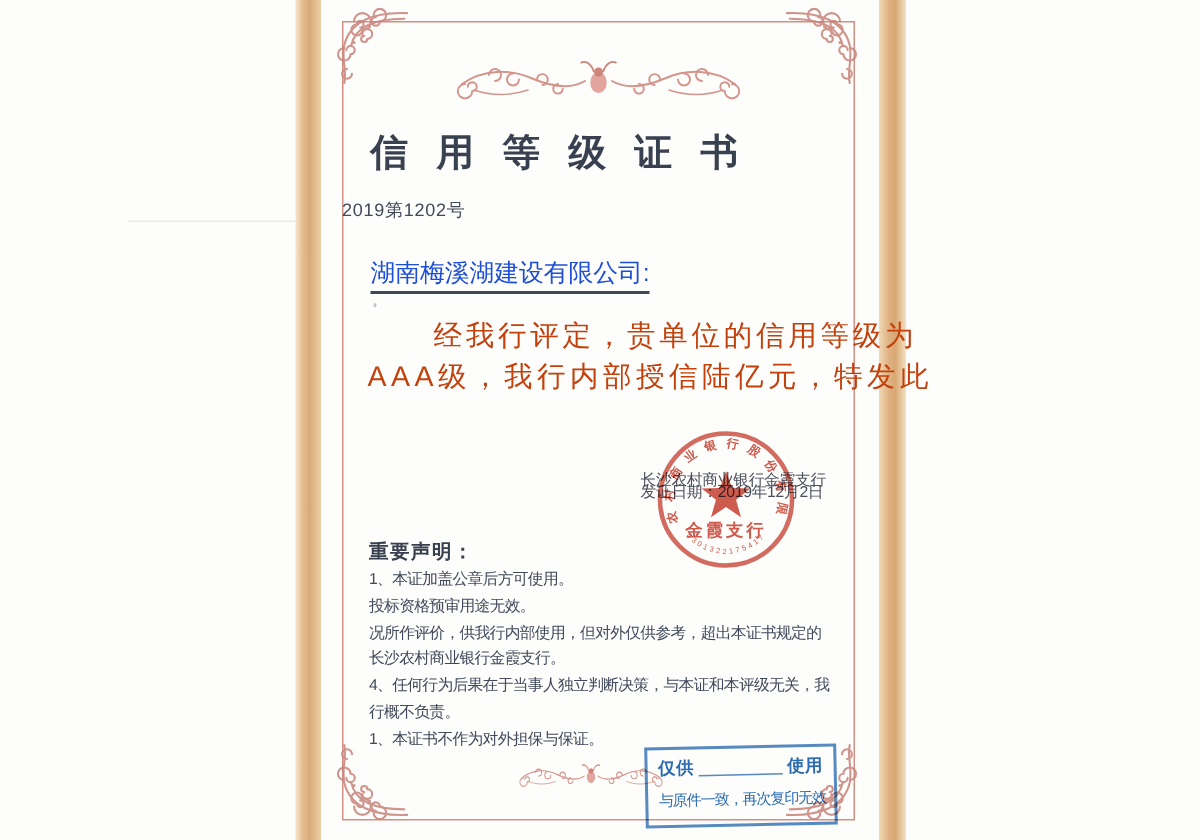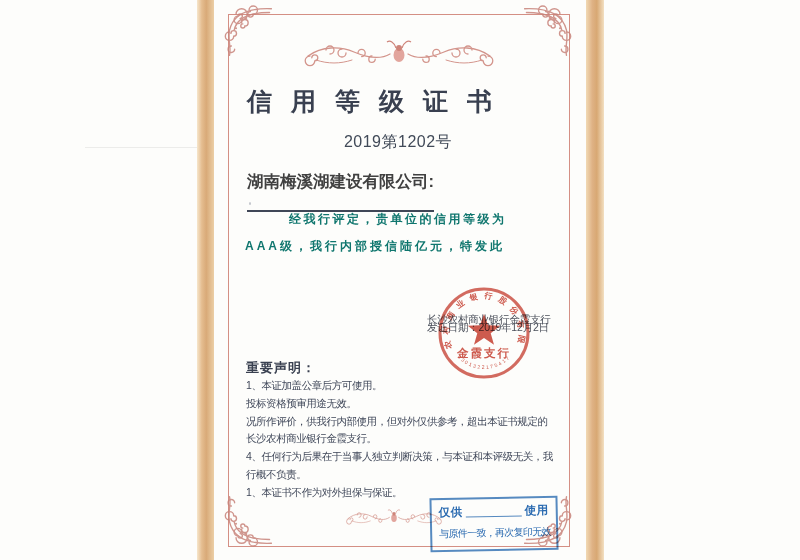--- a/index.html
+++ b/index.html
@@ -28,8 +28,8 @@
   .abs{position:absolute;white-space:nowrap;}
   .title{left:228px;top:85px;width:268px;text-align:center;
     font-size:25px;font-weight:bold;letter-spacing:19px;text-indent:19px;color:#394050;}
-  .cert-no{left:228px;top:132px;width:340px;text-align:center;
-    font-size:16px;letter-spacing:.5px;color:#414a58;}
+  .cert-no{left:228px;top:132px;width:340px;text-align:left;
+    font-size:12px;letter-spacing:.5px;color:#414a58;}
   .recipient{left:247px;top:171px;font-size:16.5px;font-weight:bold;color:#404040;
     border-bottom:2px solid #404757;padding-bottom:17px;}
   .body-line{font-size:12px;font-weight:bold;color:#0f766e;}

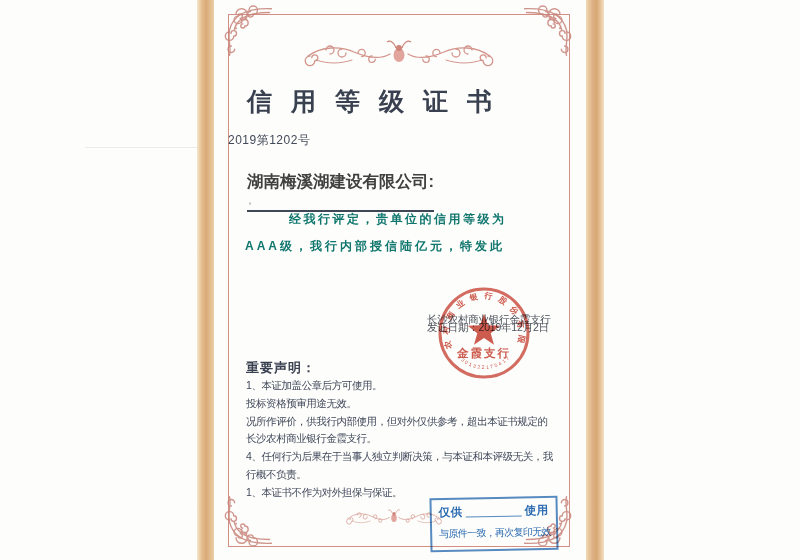--- a/index.html
+++ b/index.html
@@ -30,8 +30,8 @@
     font-size:25px;font-weight:bold;letter-spacing:19px;text-indent:19px;color:#394050;}
   .cert-no{left:228px;top:132px;width:340px;text-align:left;
     font-size:12px;letter-spacing:.5px;color:#414a58;}
-  .recipient{left:247px;top:171px;font-size:16.5px;font-weight:bold;color:#404040;
-    border-bottom:2px solid #404757;padding-bottom:17px;}
+  .recipient{left:247px;top:171px;font-size:16.5px;font-weight:normal;color:#1d4ed8;
+    border-bottom:2px solid #404757;padding-bottom:1px;}
   .body-line{font-size:12px;font-weight:bold;color:#0f766e;}
   .bl0{left:289px;top:211px;letter-spacing:2.5px;}
   .bl1{left:245px;top:238px;letter-spacing:3px;}

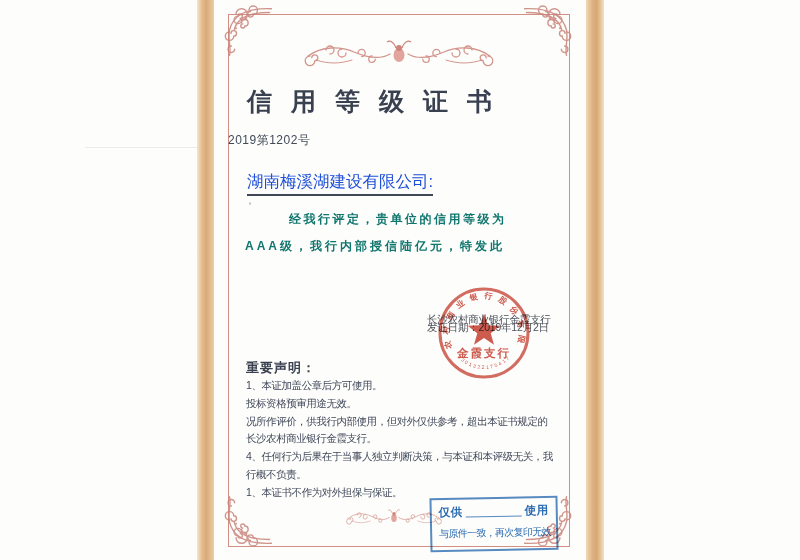--- a/index.html
+++ b/index.html
@@ -32,7 +32,7 @@
     font-size:12px;letter-spacing:.5px;color:#414a58;}
   .recipient{left:247px;top:171px;font-size:16.5px;font-weight:normal;color:#1d4ed8;
     border-bottom:2px solid #404757;padding-bottom:1px;}
-  .body-line{font-size:12px;font-weight:bold;color:#0f766e;}
+  .body-line{font-size:19px;font-weight:normal;color:#c2410c;}
   .bl0{left:289px;top:211px;letter-spacing:2.5px;}
   .bl1{left:245px;top:238px;letter-spacing:3px;}
   .bl2{left:245px;top:265px;letter-spacing:1.5px;}

